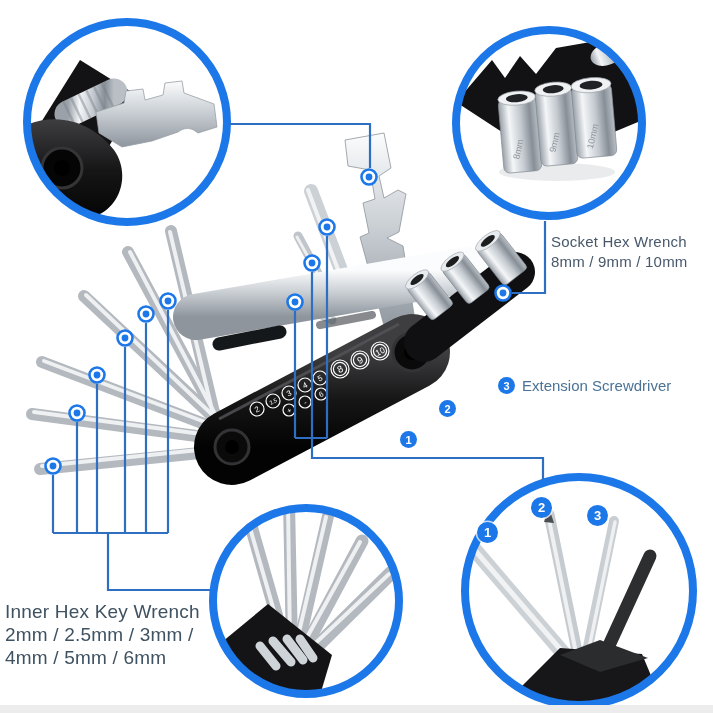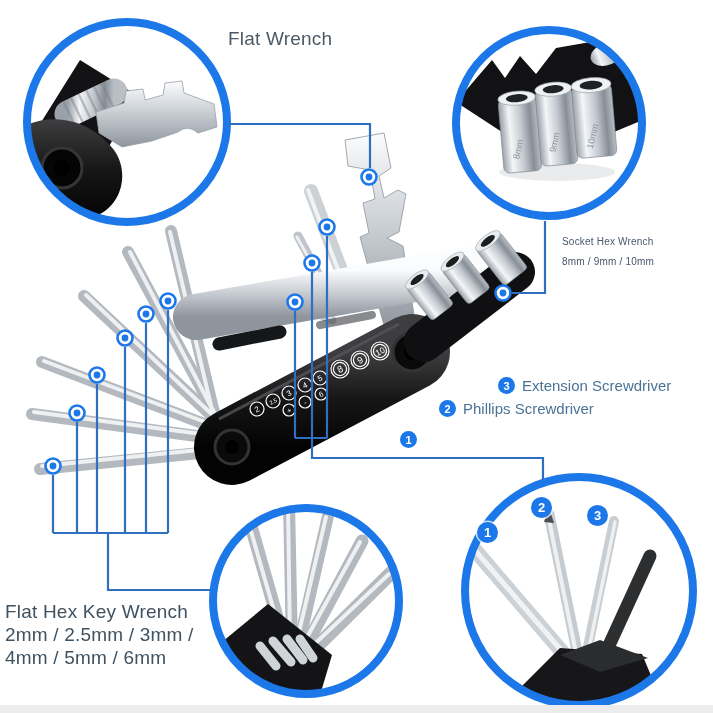--- a/index.html
+++ b/index.html
@@ -306,7 +306,6 @@
 </svg>
 
   <div class="lbl" id="lbl-flat">
-    <div>Flat Wrench</div>
   </div>
 
   <div class="lbl" id="lbl-socket">

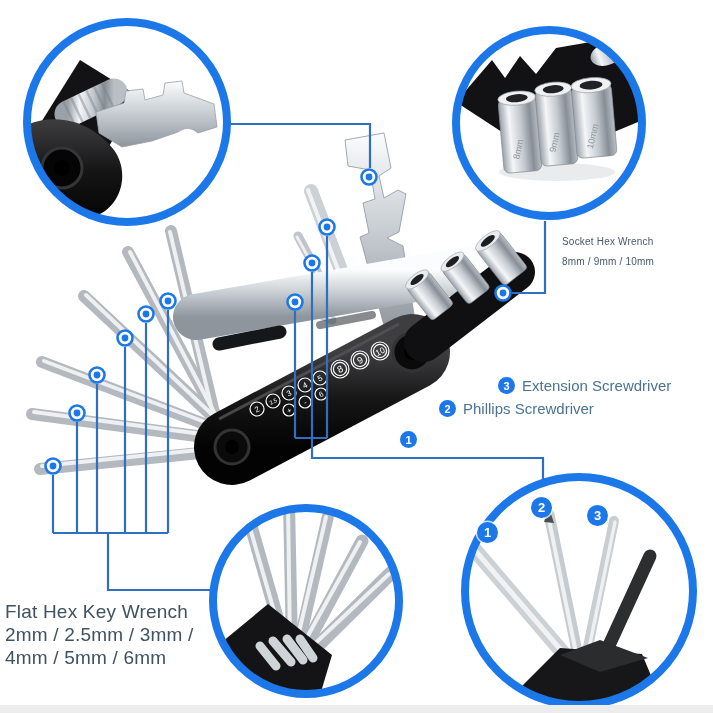--- a/index.html
+++ b/index.html
@@ -9,7 +9,7 @@
   .lbl{position:absolute;color:#4d5a66;font-size:19px;line-height:22px;letter-spacing:.2px;}
   .lbl div{white-space:nowrap;}
   #lbl-flat{left:228px;top:28px;}
-  #lbl-socket{left:551px;top:232px;font-size:10px;line-height:20px;color:#47586b;margin-left:11px;}
+  #lbl-socket{left:551px;top:232px;font-size:15px;line-height:20px;color:#47586b;}
   #lbl-inner{left:5px;top:600px;line-height:23px;color:#3f5261;}
   .part{position:absolute;display:flex;align-items:center;gap:7px;color:#4a7396;font-size:15px;white-space:nowrap;}
   #part-3{left:498px;top:377px;}

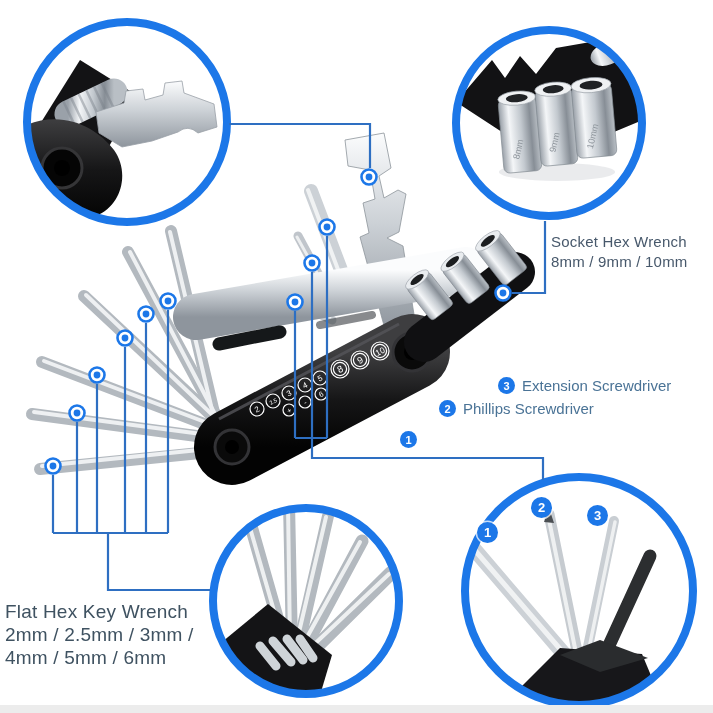--- a/index.html
+++ b/index.html
@@ -319,7 +319,6 @@
   </div>
   <div class="part" id="part-2">
     <span class="badge">2</span>
-    <span>Phillips Screwdriver</span>
   </div>
   <div class="part" id="part-1">
     <span class="badge">1</span>

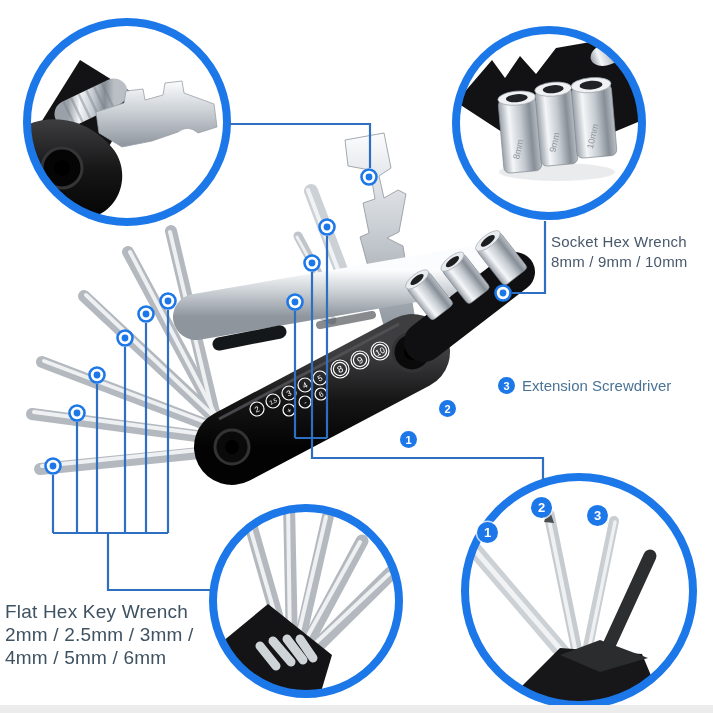--- a/index.html
+++ b/index.html
@@ -325,7 +325,7 @@
   </div>
 
   <div class="lbl" id="lbl-inner">
-    <div>Flat Hex Key Wrench</div>
+    <div>Inner Hex Key Wrench</div>
     <div>2mm / 2.5mm / 3mm /</div>
     <div>4mm / 5mm / 6mm</div>
   </div>

